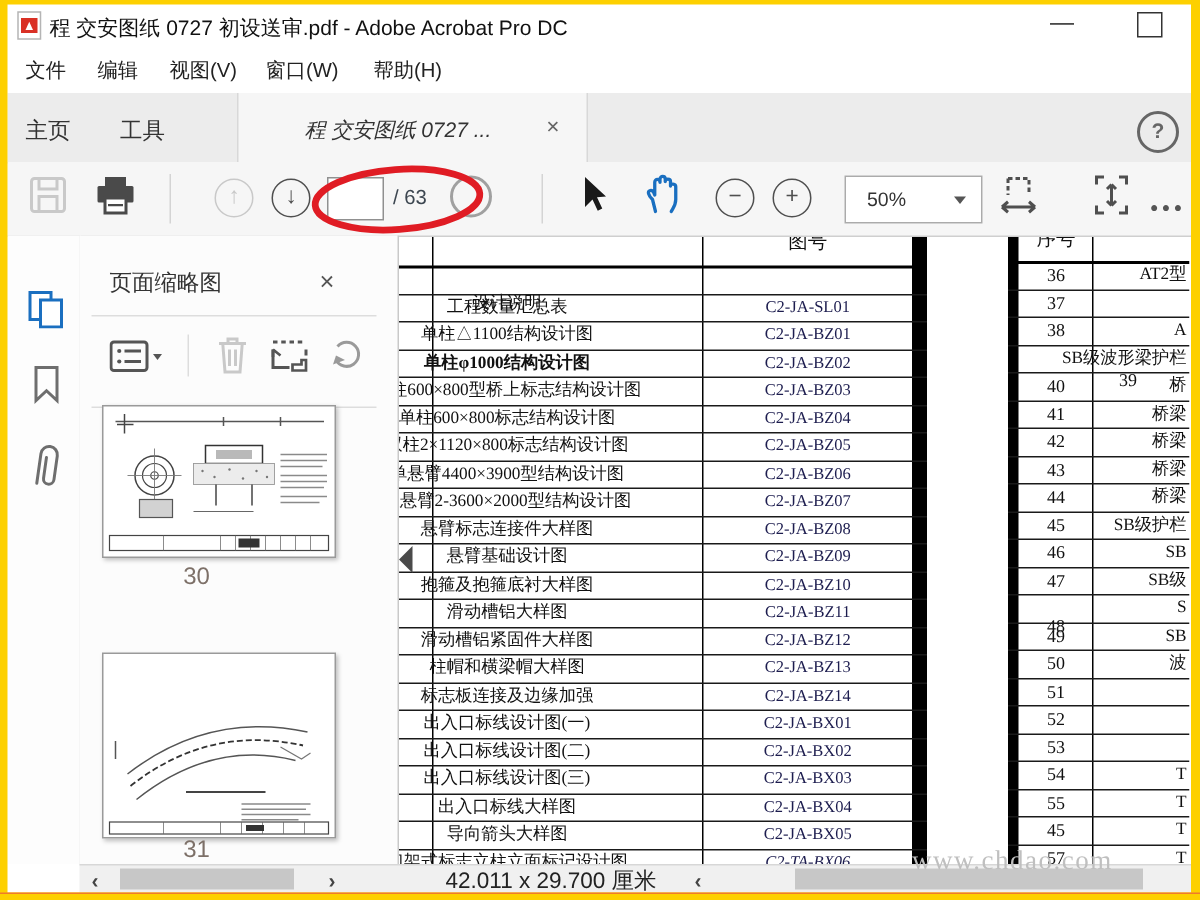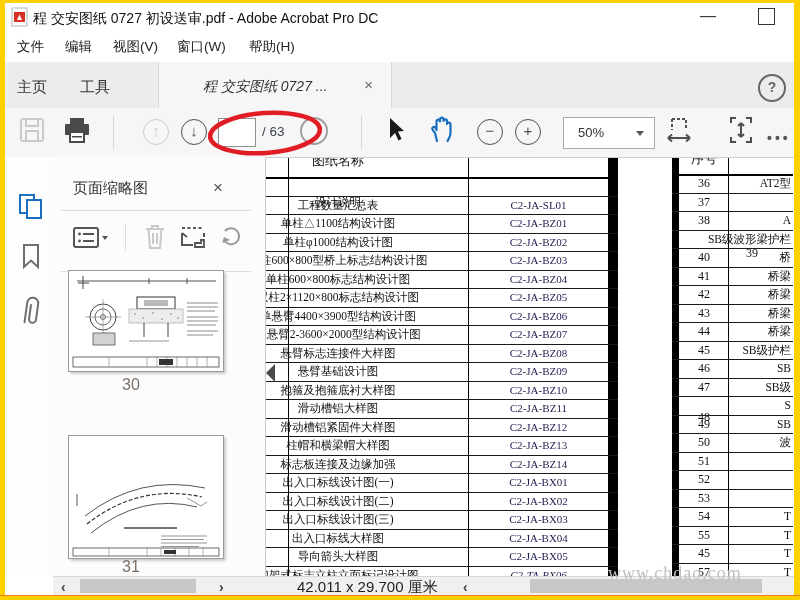--- a/index.html
+++ b/index.html
@@ -306,7 +306,6 @@
   <div class="abs vline" style="left:406px;width:7px;"></div>
   <div class="abs vline" style="left:462px;width:1px;"></div>
 
-  <div class="abs th" style="left:-58px;top:-6px;width:260px;">图纸名称</div>
   <div class="abs th" style="left:414px;top:-8px;width:48px;">序号</div>
   <div class="abs" style="left:0;top:19px;width:352px;height:1.5px;background:#000;"></div>
   <div class="abs" style="left:406px;top:16px;width:121px;height:1.5px;background:#000;"></div>

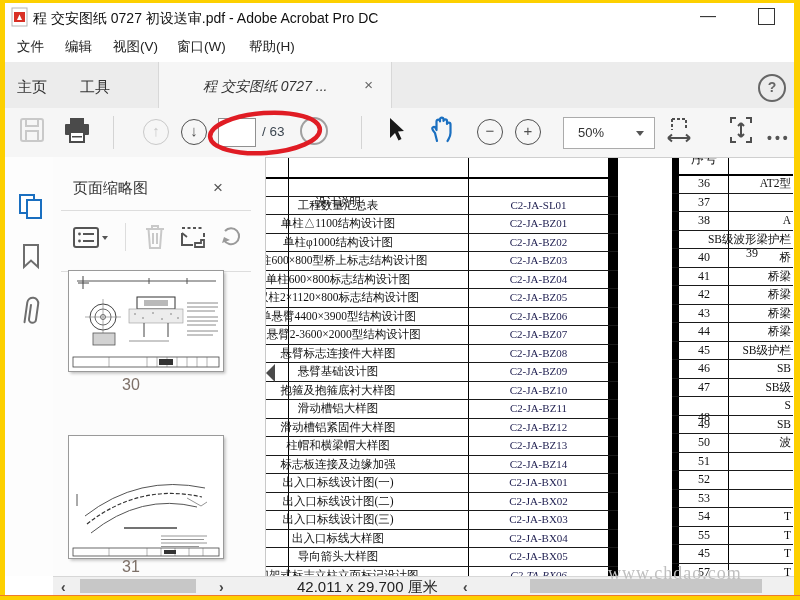--- a/index.html
+++ b/index.html
@@ -306,6 +306,7 @@
   <div class="abs vline" style="left:406px;width:7px;"></div>
   <div class="abs vline" style="left:462px;width:1px;"></div>
 
+  <div class="abs th" style="left:203px;top:-6px;width:139px;">图号</div>
   <div class="abs th" style="left:414px;top:-8px;width:48px;">序号</div>
   <div class="abs" style="left:0;top:19px;width:352px;height:1.5px;background:#000;"></div>
   <div class="abs" style="left:406px;top:16px;width:121px;height:1.5px;background:#000;"></div>

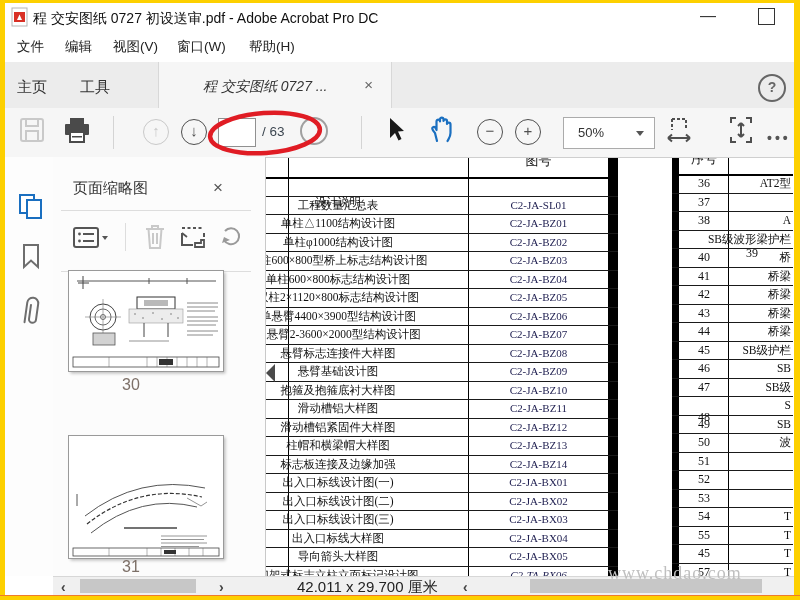--- a/index.html
+++ b/index.html
@@ -320,7 +320,7 @@
         <div class="ser abs tname" style="left: -58px; top: 56px;">单柱△1100结构设计图</div>
         <div class="ser abs tcode" style="top: 56px;">C2-JA-BZ01</div>
         <div class="abs hline" style="left: 0px; top: 74.5px; width: 352px;"></div>
-        <div class="ser abs tname" style="left: -58px; top: 74.5px;">单柱φ1000结构设计图</div>
+        <div class="ser abs tname" style="left: -58px; top: 74.5px; font-weight: bold;">单柱φ1000结构设计图</div>
         <div class="ser abs tcode" style="top: 74.5px;">C2-JA-BZ02</div>
         <div class="abs hline" style="left: 0px; top: 93px; width: 352px;"></div>
         <div class="ser abs tname" style="left: -58px; top: 93px;">单柱600×800型桥上标志结构设计图</div>

